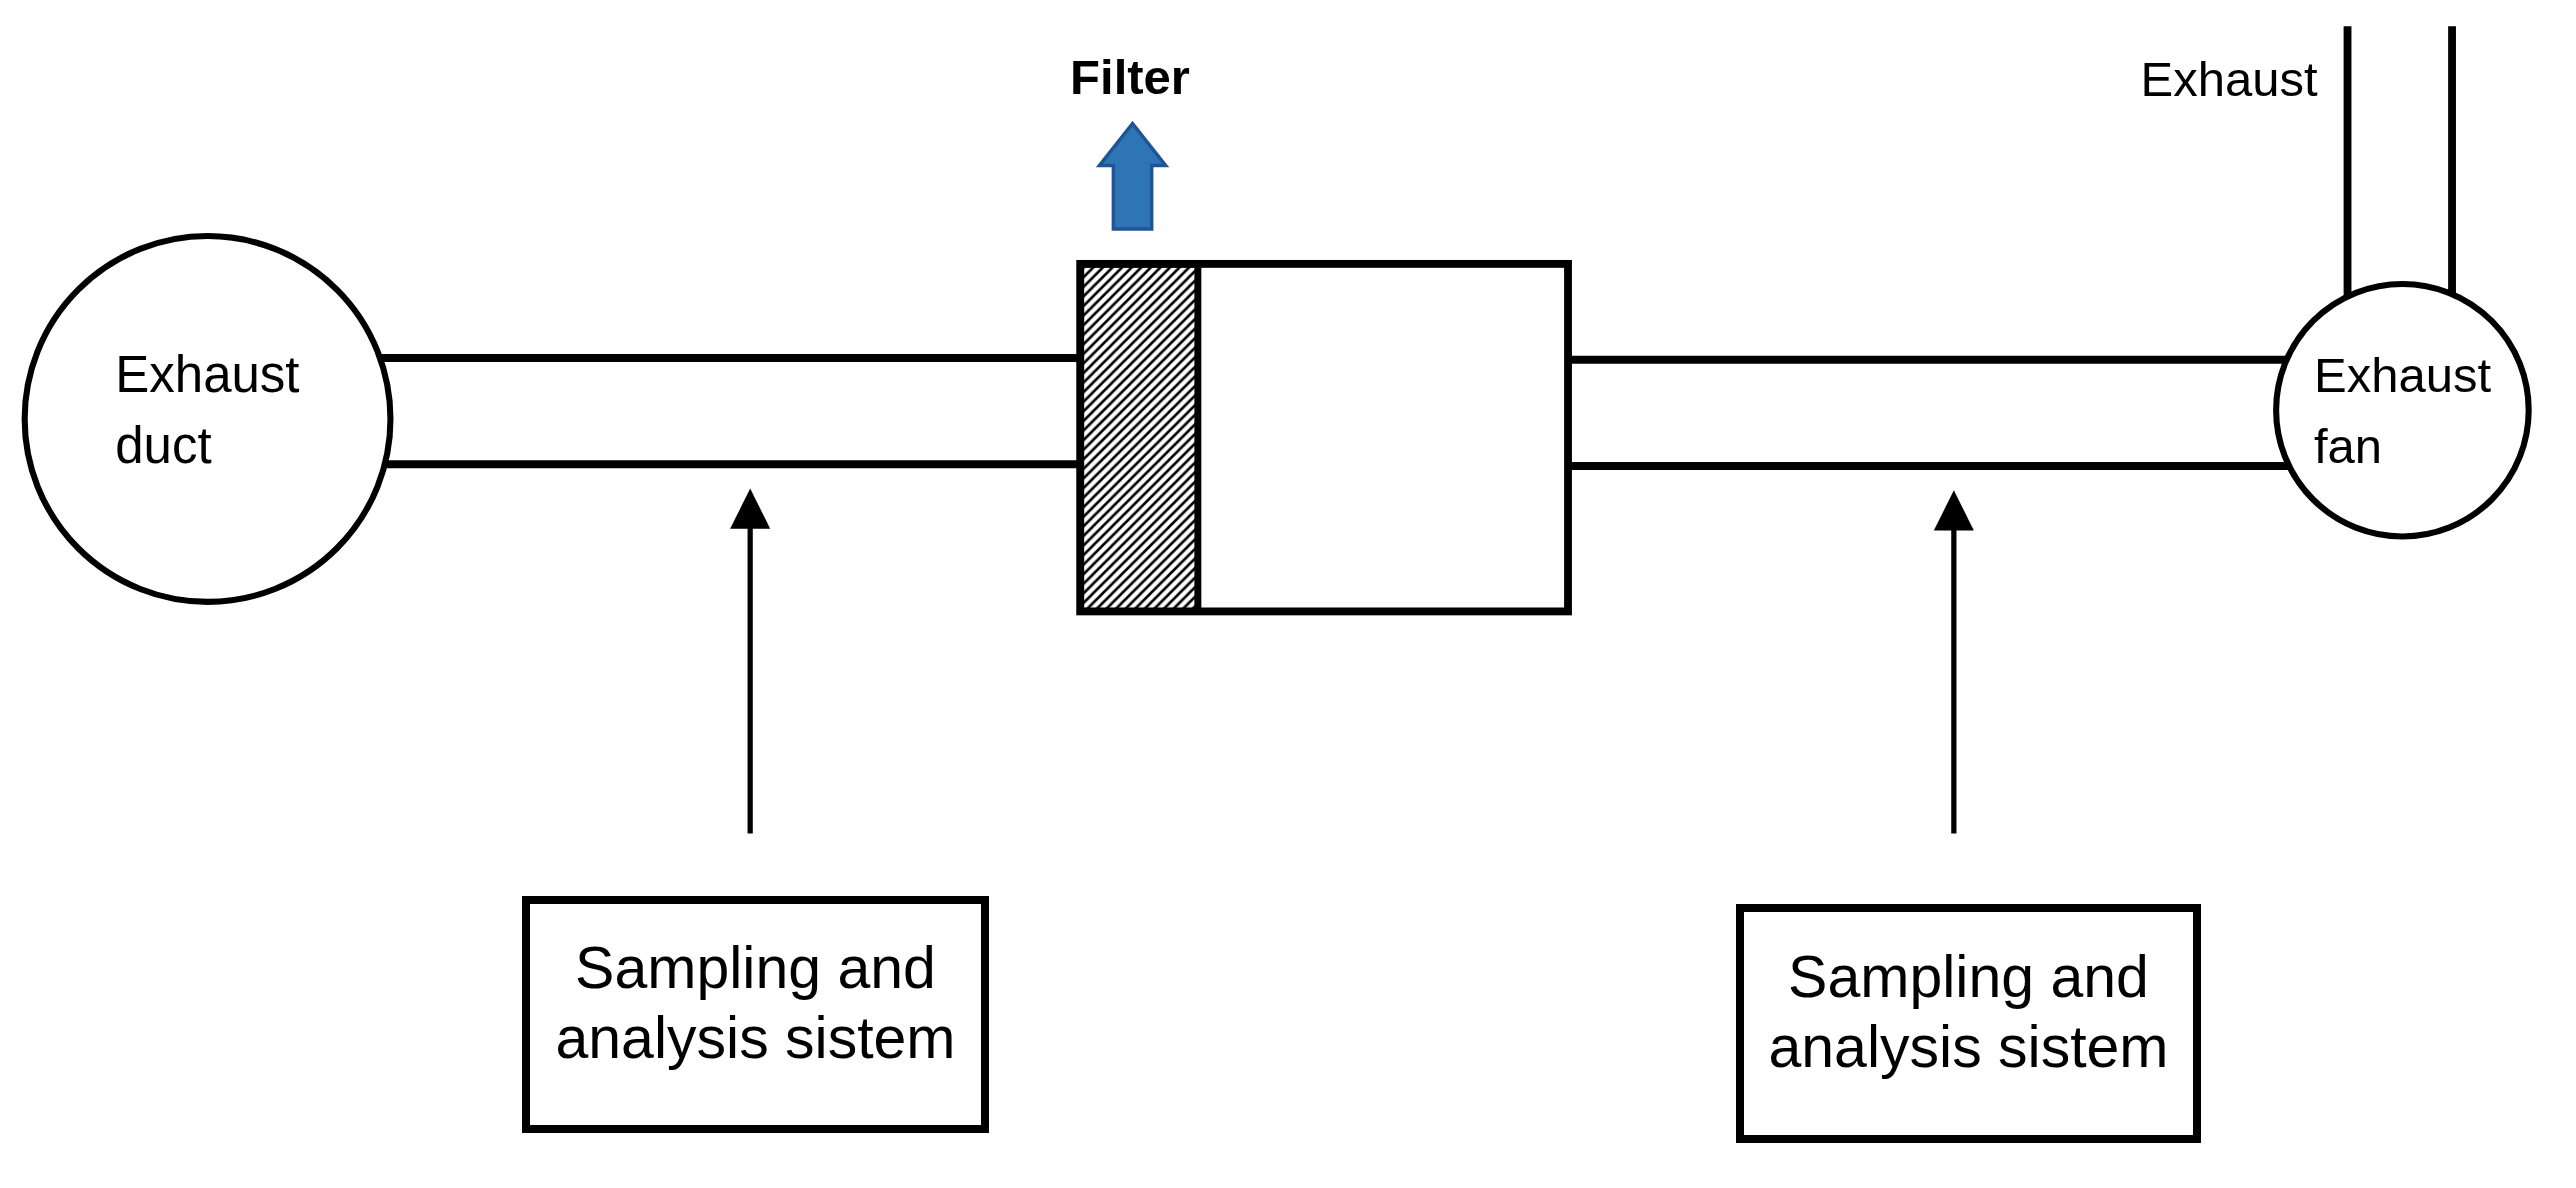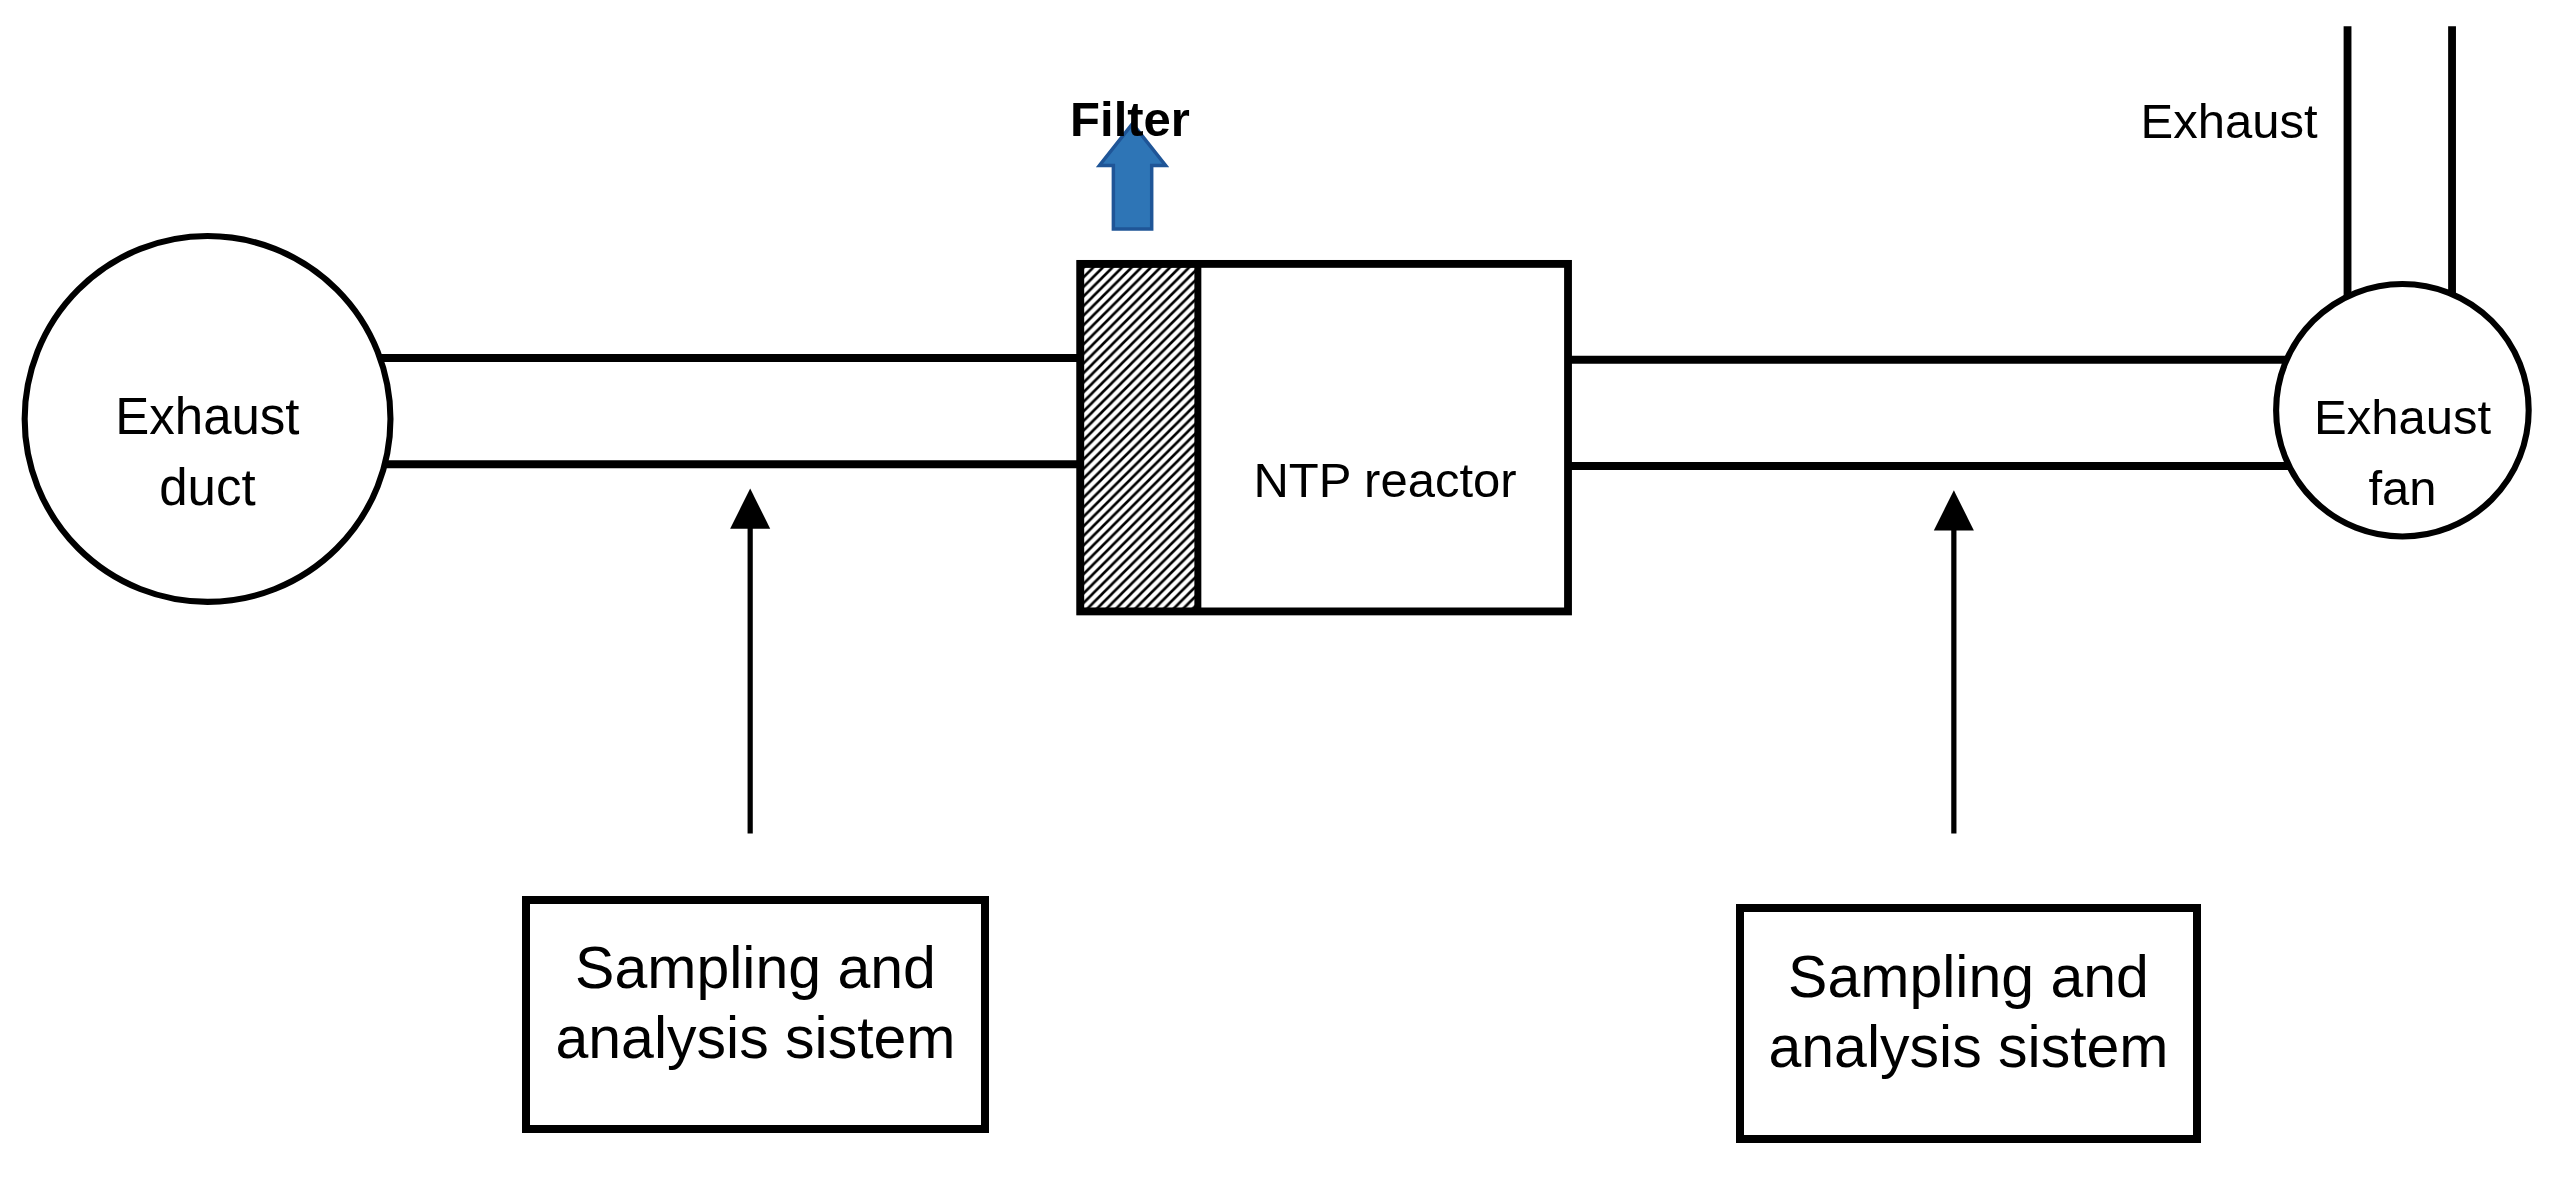--- a/index.html
+++ b/index.html
@@ -28,12 +28,10 @@
     display: flex;
     align-items: center;
     justify-content: center;
-    text-align: center;
     white-space: pre-line;
     font-size: 49px;
     line-height: 71px;
     color: #000000;
-    margin-top: 42px;
   }
   .label-exhaust-duct {
     left: 24.4px; top: 236px;

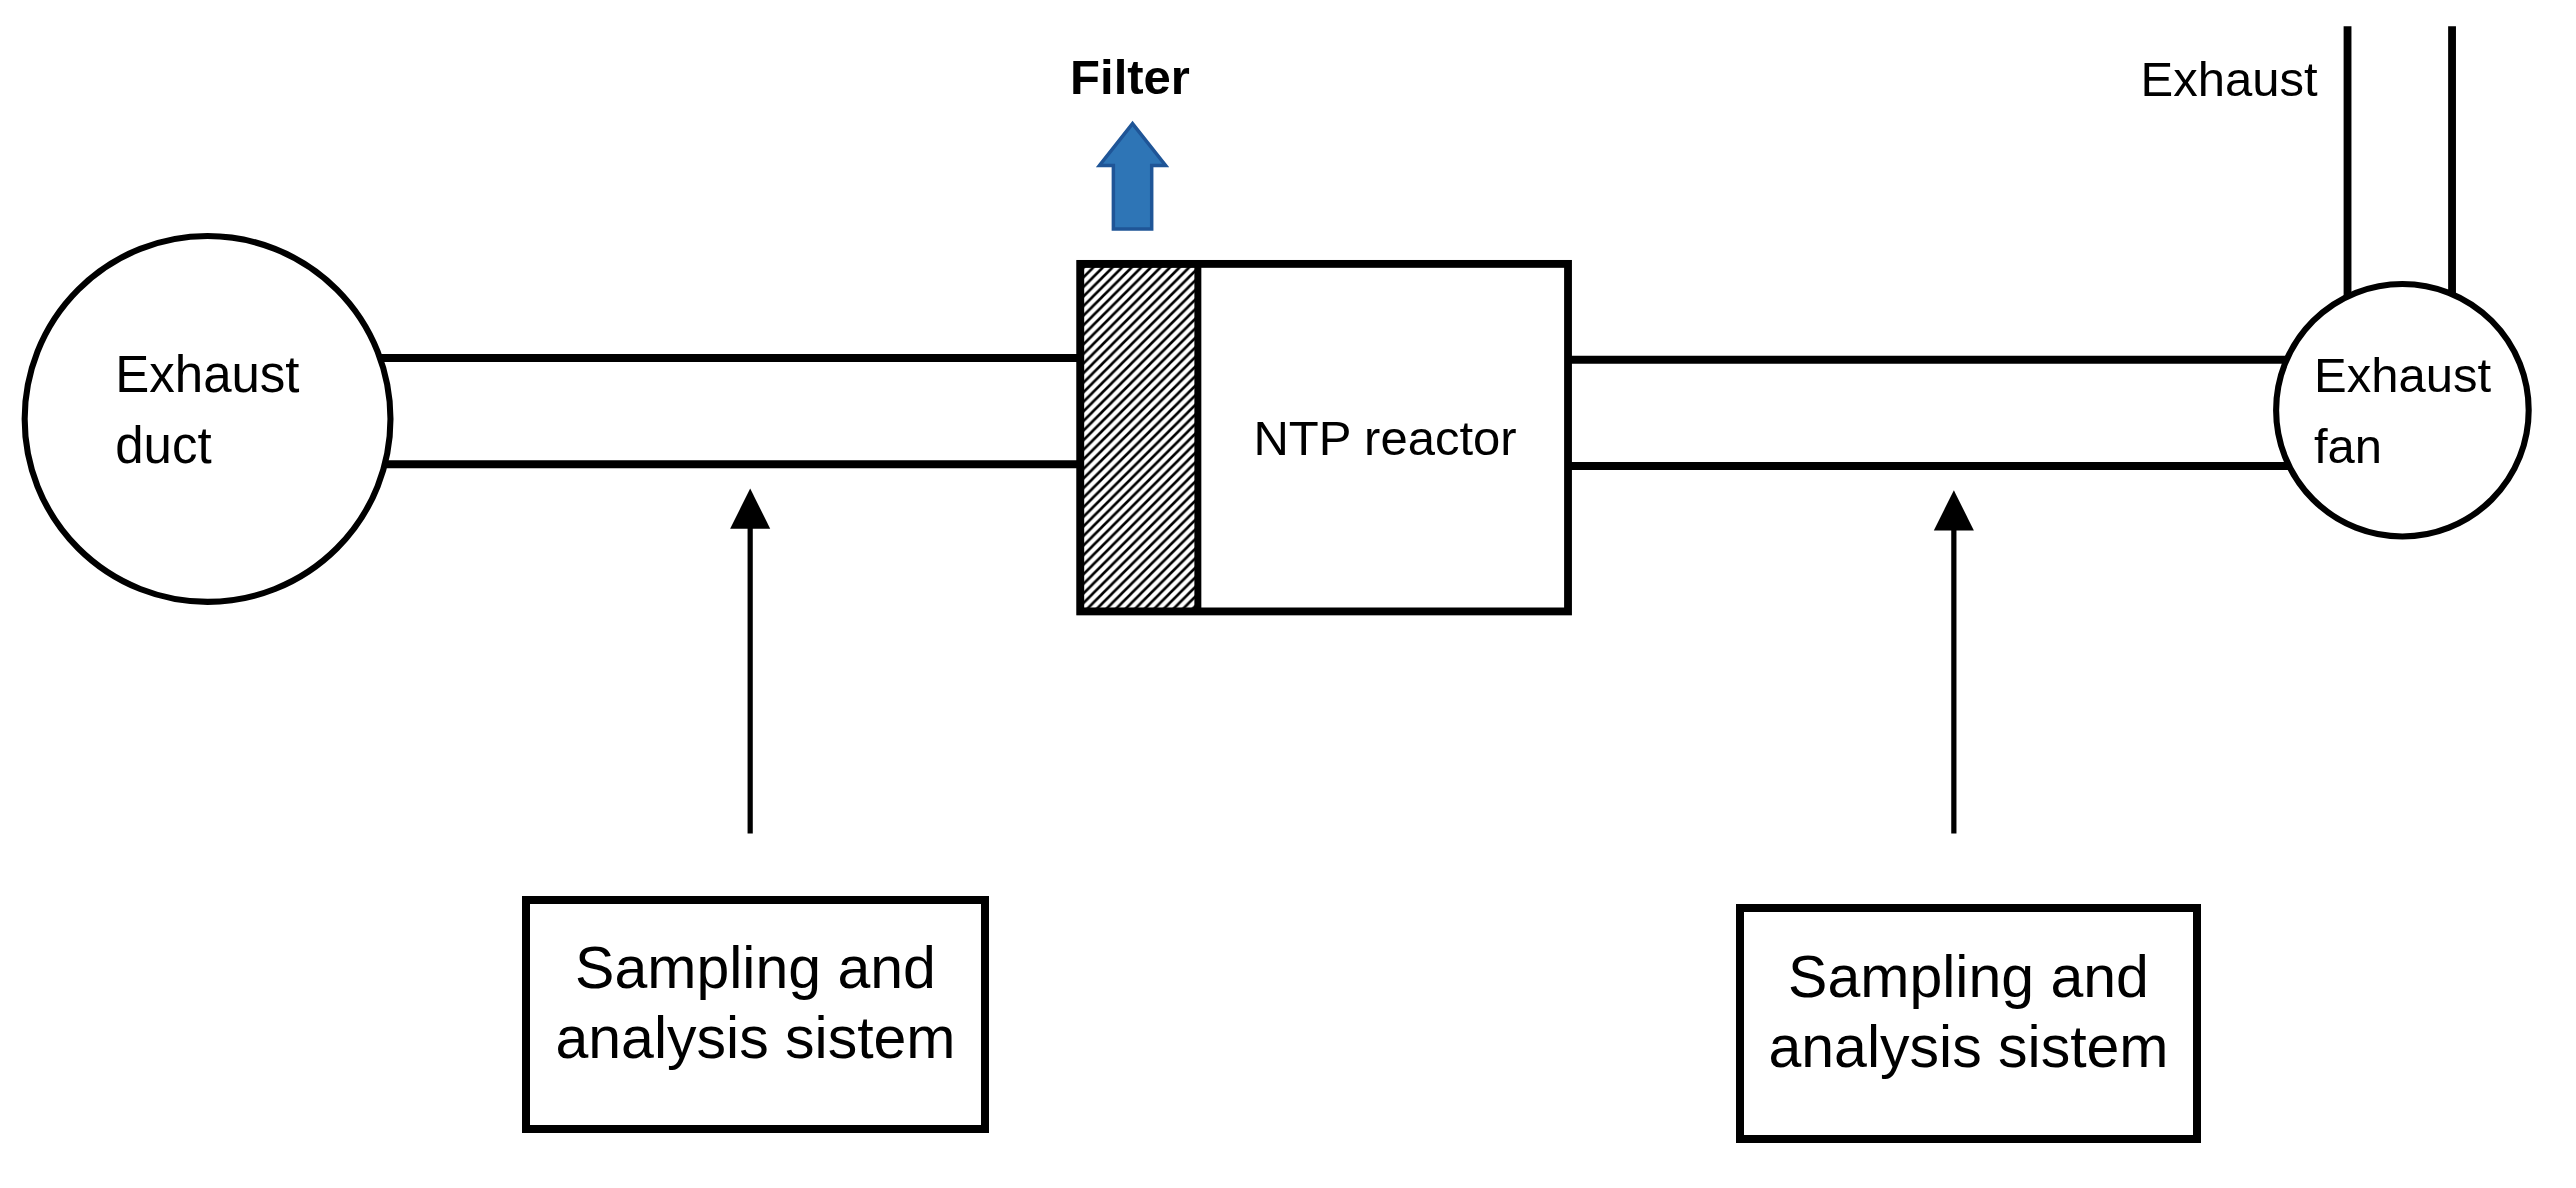--- a/index.html
+++ b/index.html
@@ -131,7 +131,6 @@
 
   <div class="label label-filter">Filter</div>
 
-  <div class="label label-ntp">NTP reactor</div>
 
   <div class="label label-exhaust-outlet">Exhaust</div>
 

